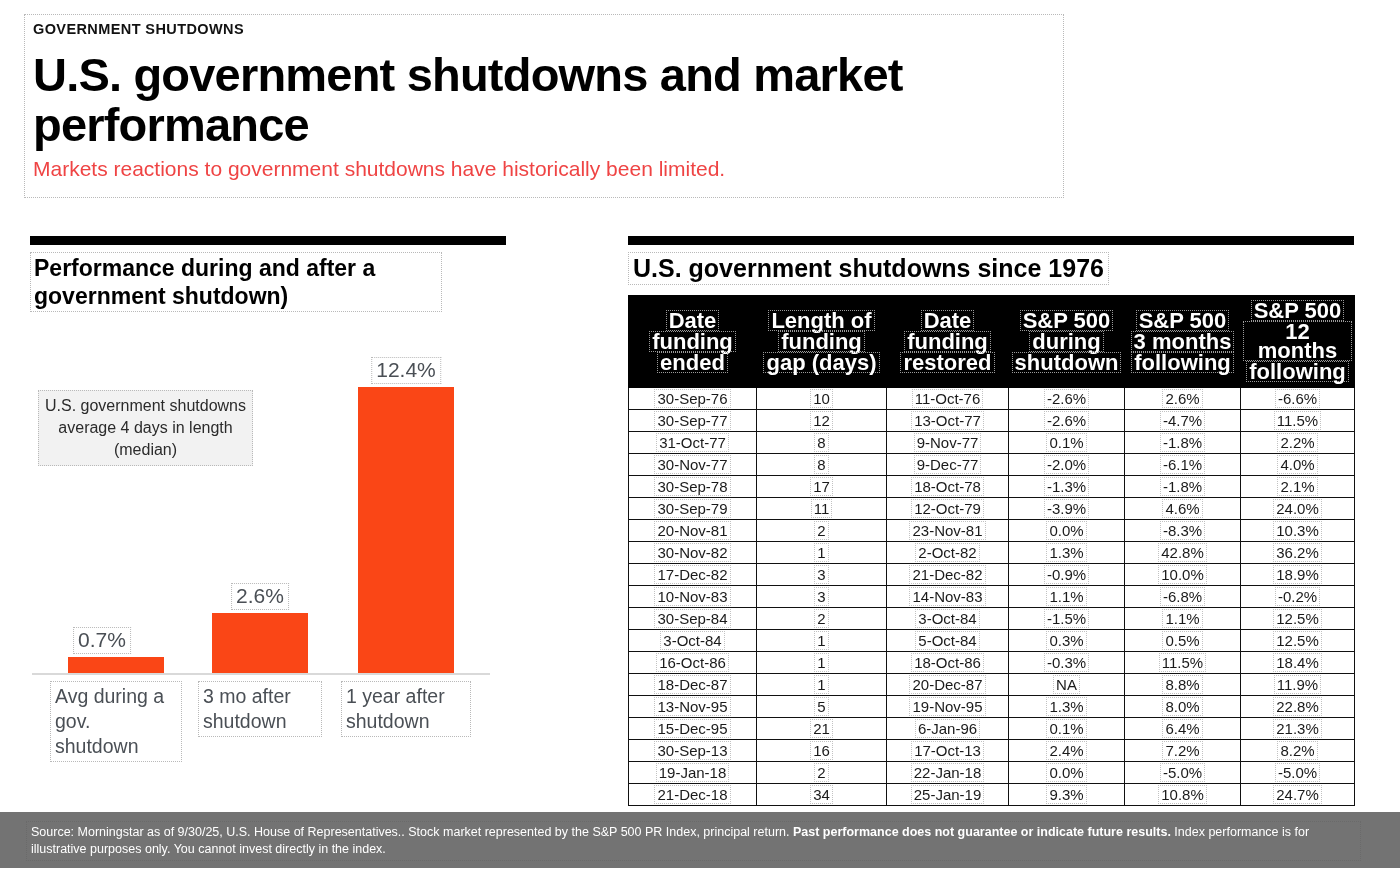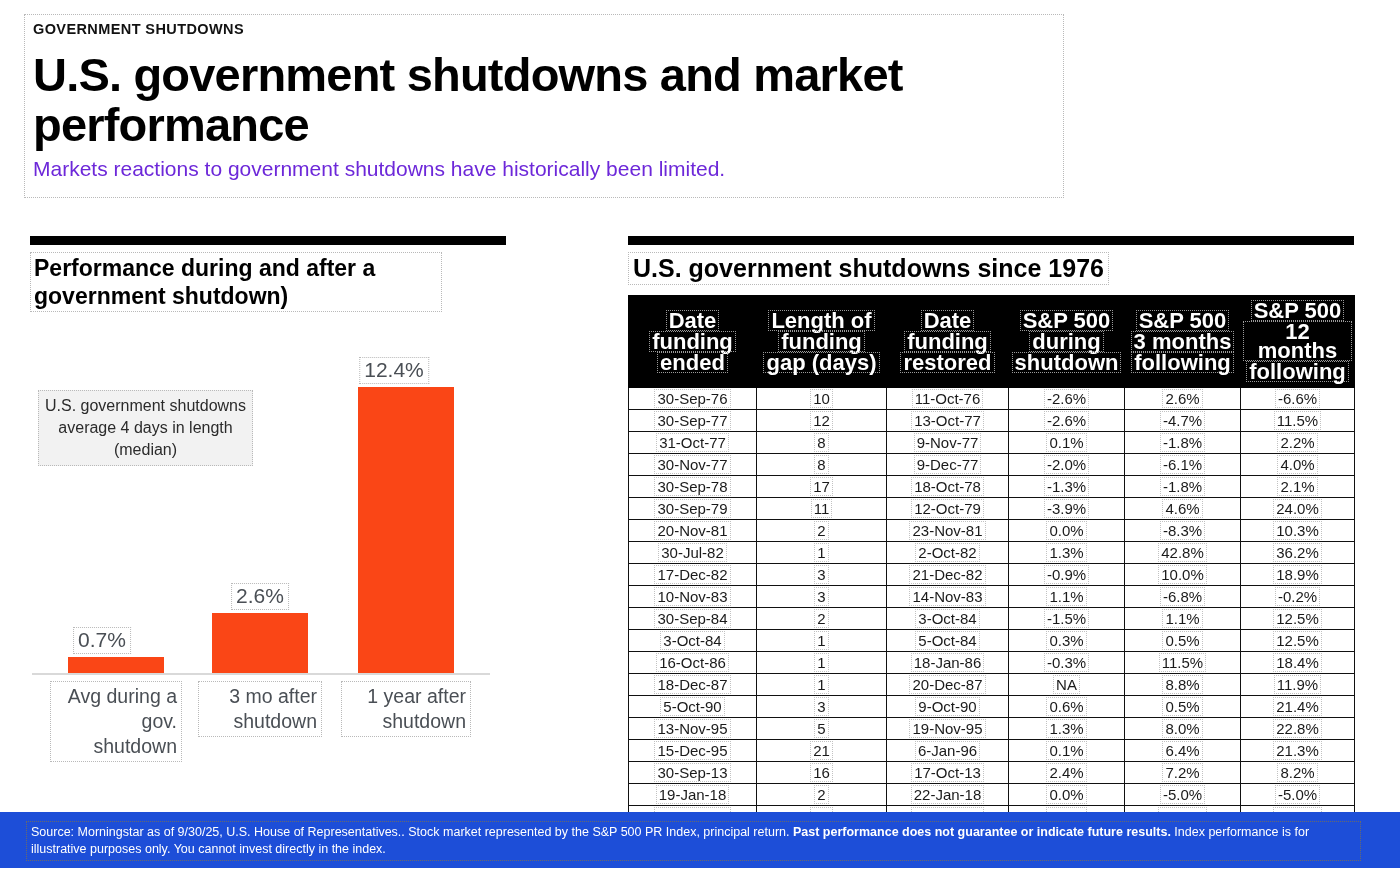--- a/index.html
+++ b/index.html
@@ -32,7 +32,7 @@
   }
   .sub{
     margin-top:6px;
-    font-size:21px;line-height:26px;color:#6d28d9;font-weight:400;
+    font-size:21px;line-height:26px;color:#ef4444;font-weight:400;
   }
 
   

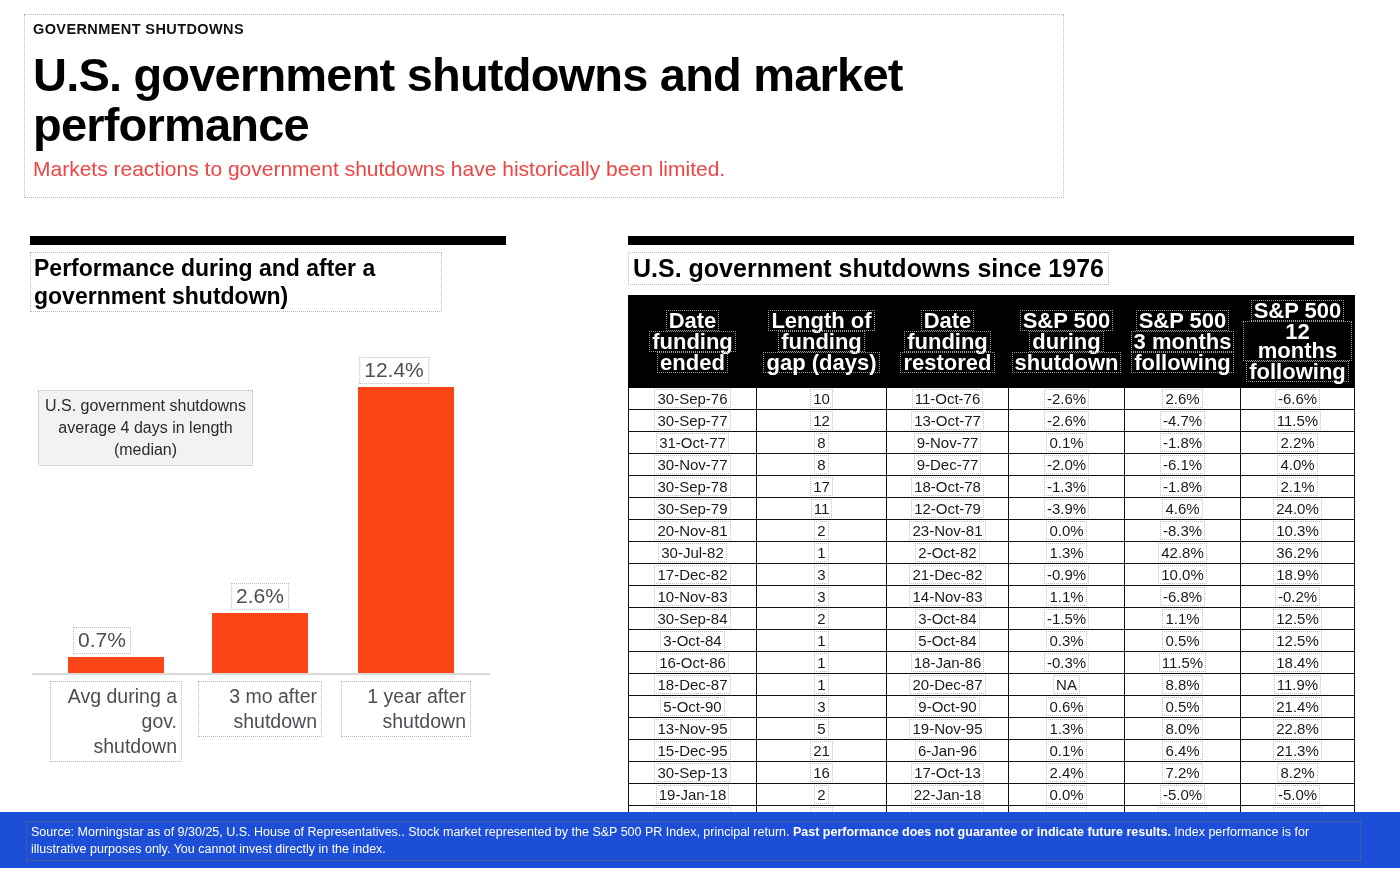--- a/index.html
+++ b/index.html
@@ -163,7 +163,7 @@
 
       <div class="bar-val" id="val0" style="left: 72px; top: 282.874px;">0.7%</div>
       <div class="bar-val" id="val1" style="left: 230px; top: 239.104px;">2.6%</div>
-      <div class="bar-val" id="val2" style="left: 364px; top: 13.3407px;">12.4%</div>
+      <div class="bar-val" id="val2" style="left: 376px; top: 13.3407px;">12.4%</div>
 
       <div class="cat" id="cat0" style="left:86px;top:337px;width:132px;">Avg during a gov. shutdown</div>
       <div class="cat" id="cat1" style="left:230px;top:337px;width:124px;">3 mo after shutdown</div>

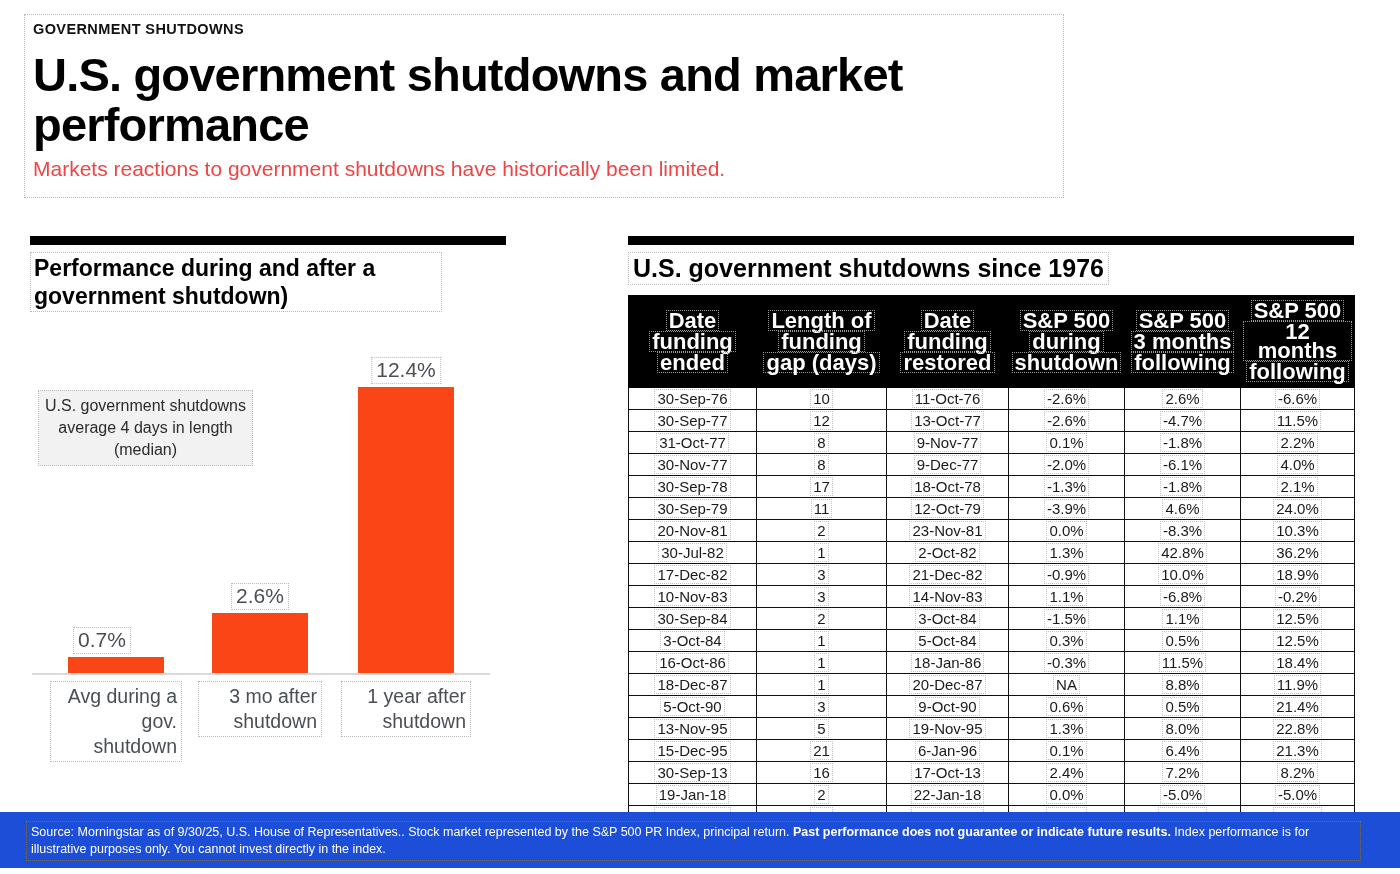--- a/index.html
+++ b/index.html
@@ -250,7 +250,7 @@
             <td><span>10.3%</span></td>
           </tr>
           <tr>
-            <td><span>30-Jul-82</span></td>
+            <td><span>30-Nov-82</span></td>
             <td><span>1</span></td>
             <td><span>2-Oct-82</span></td>
             <td><span>1.3%</span></td>

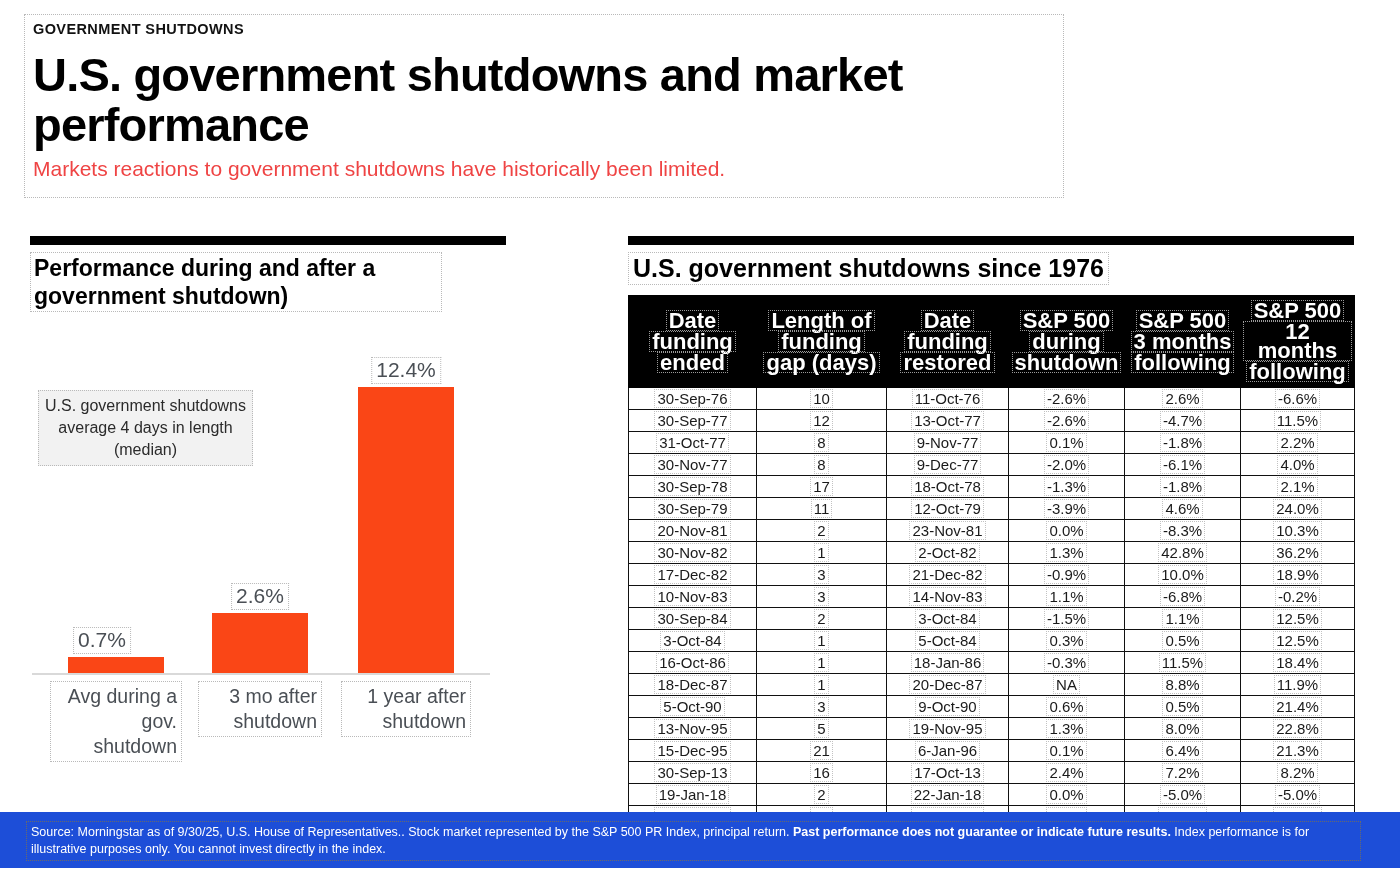--- a/index.html
+++ b/index.html
@@ -292,7 +292,7 @@
           <tr>
             <td><span>16-Oct-86</span></td>
             <td><span>1</span></td>
-            <td><span>18-Jan-86</span></td>
+            <td><span>18-Oct-86</span></td>
             <td><span>-0.3%</span></td>
             <td><span>11.5%</span></td>
             <td><span>18.4%</span></td>

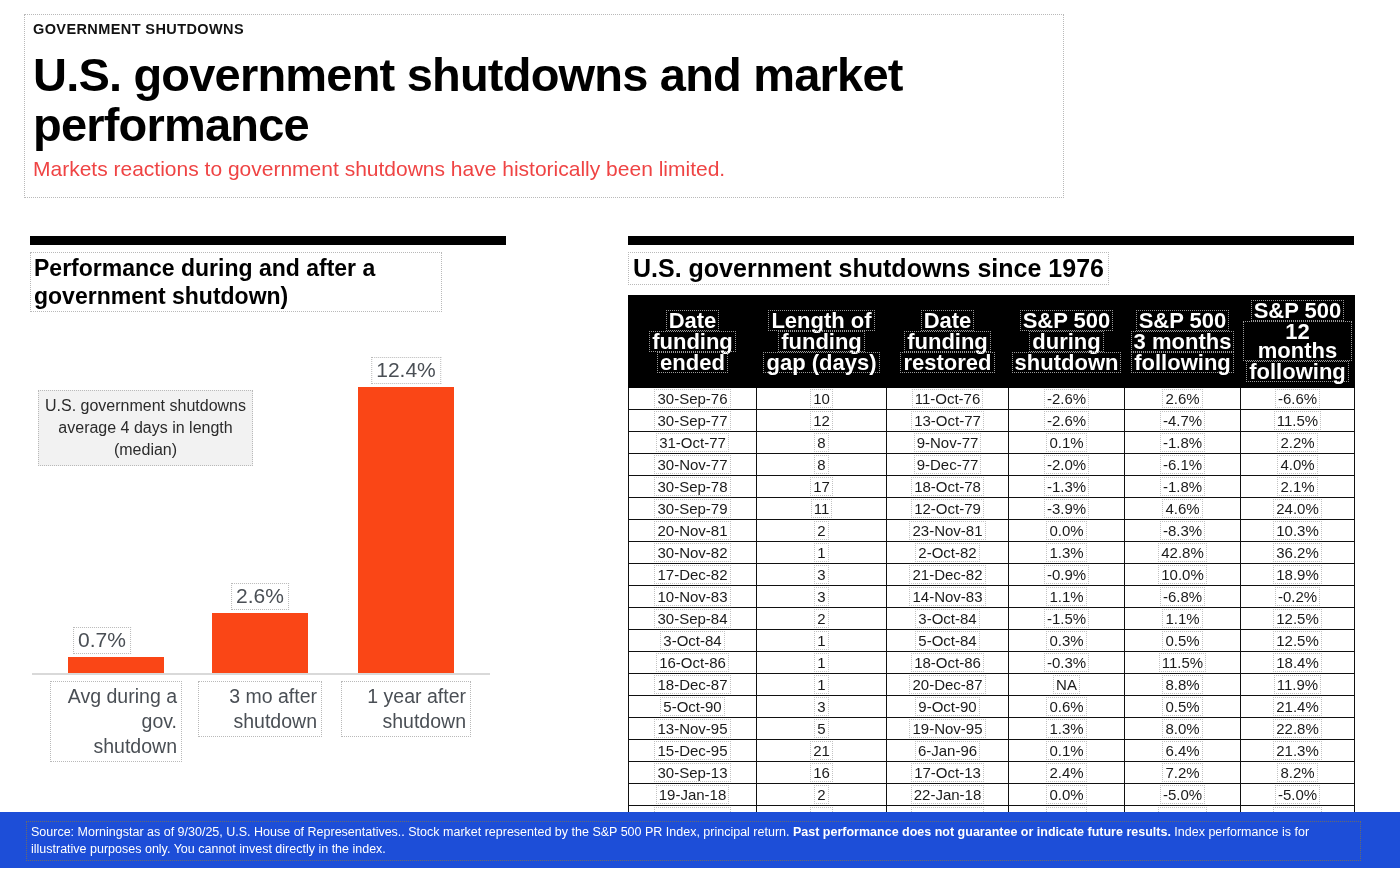--- a/index.html
+++ b/index.html
@@ -69,7 +69,7 @@
   }
   .cat{
     position:absolute;
-    font-size:19.5px;line-height:25px;color:#4a4f55;text-align:right;
+    font-size:19.5px;line-height:25px;color:#4a4f55;text-align:left;
     border:1px dotted #b9b9b9;padding:2px 4px;
     box-sizing:border-box;
     transform:translateX(-50%);

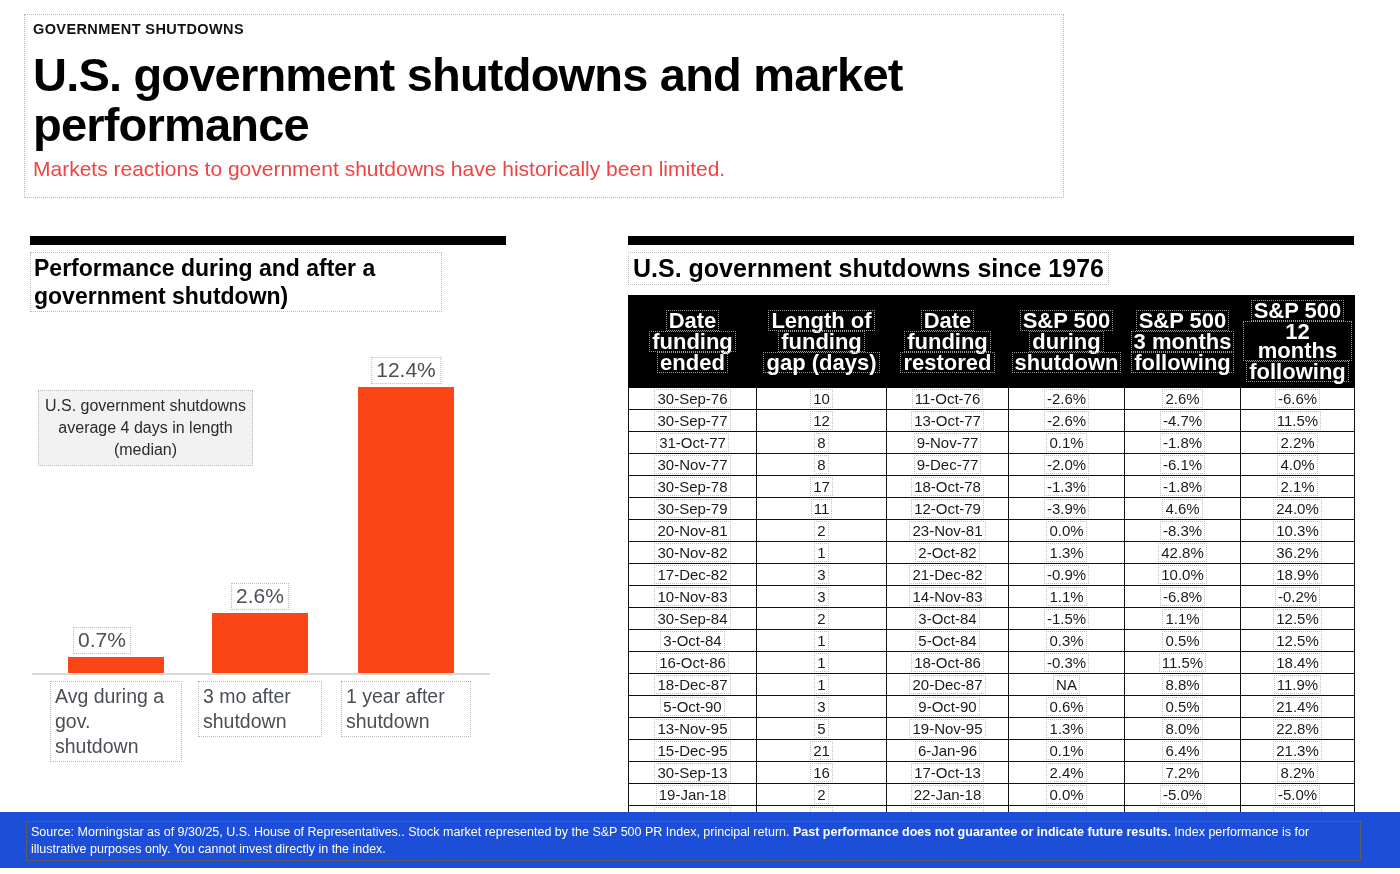--- a/index.html
+++ b/index.html
@@ -306,14 +306,6 @@
             <td><span>11.9%</span></td>
           </tr>
           <tr>
-            <td><span>5-Oct-90</span></td>
-            <td><span>3</span></td>
-            <td><span>9-Oct-90</span></td>
-            <td><span>0.6%</span></td>
-            <td><span>0.5%</span></td>
-            <td><span>21.4%</span></td>
-          </tr>
-          <tr>
             <td><span>13-Nov-95</span></td>
             <td><span>5</span></td>
             <td><span>19-Nov-95</span></td>

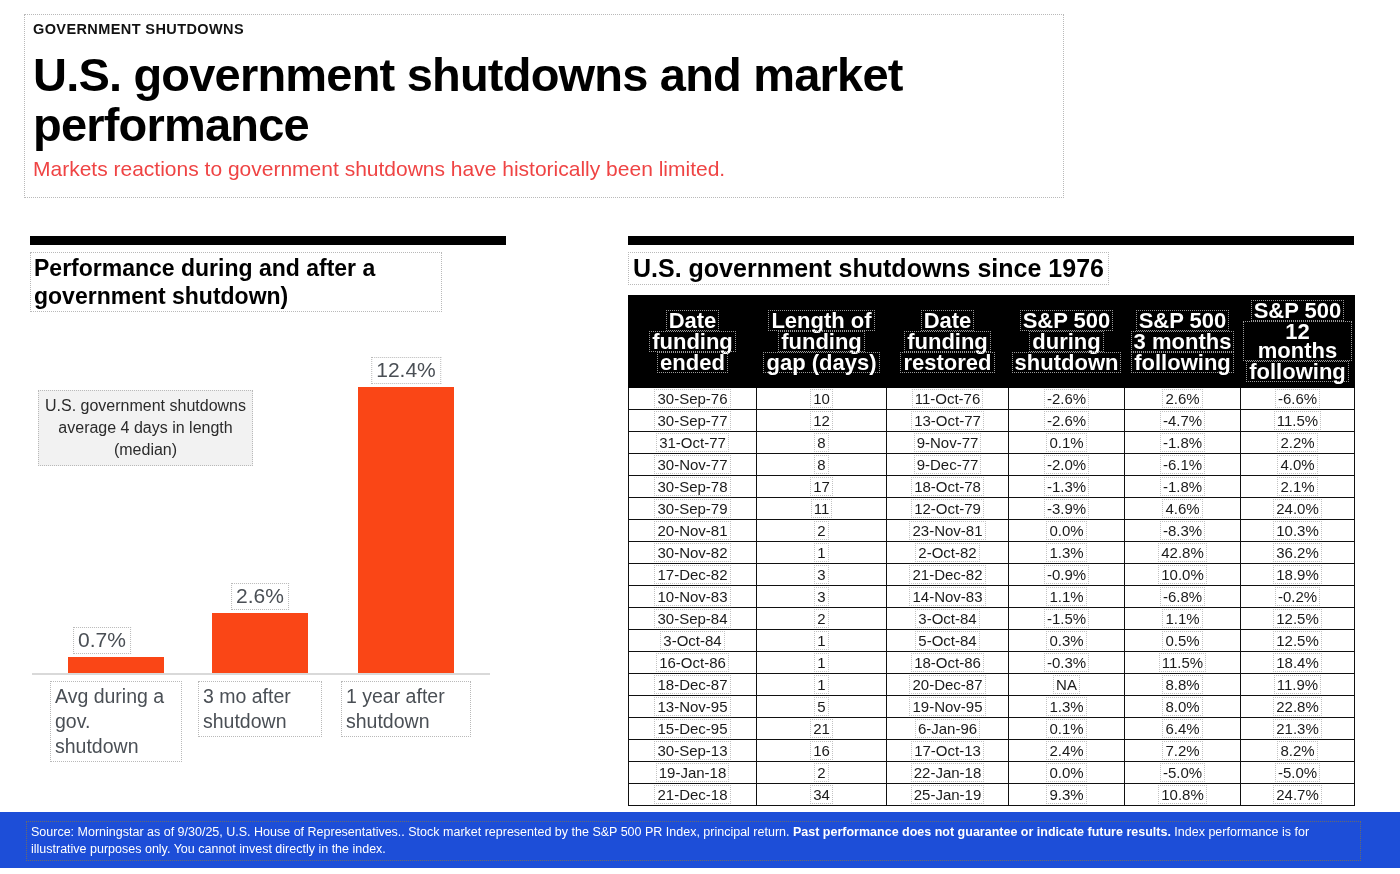--- a/index.html
+++ b/index.html
@@ -126,7 +126,7 @@
 
   
   .footer{
-    position:absolute;left:0;top:812px;width:1400px;height:56px;background:#1d4ed8;
+    position:absolute;left:0;top:812px;width:1400px;height:56px;background:#737373;
   }
   .footer-inner{
     position:absolute;left:26px;top:9px;width:1335px;

